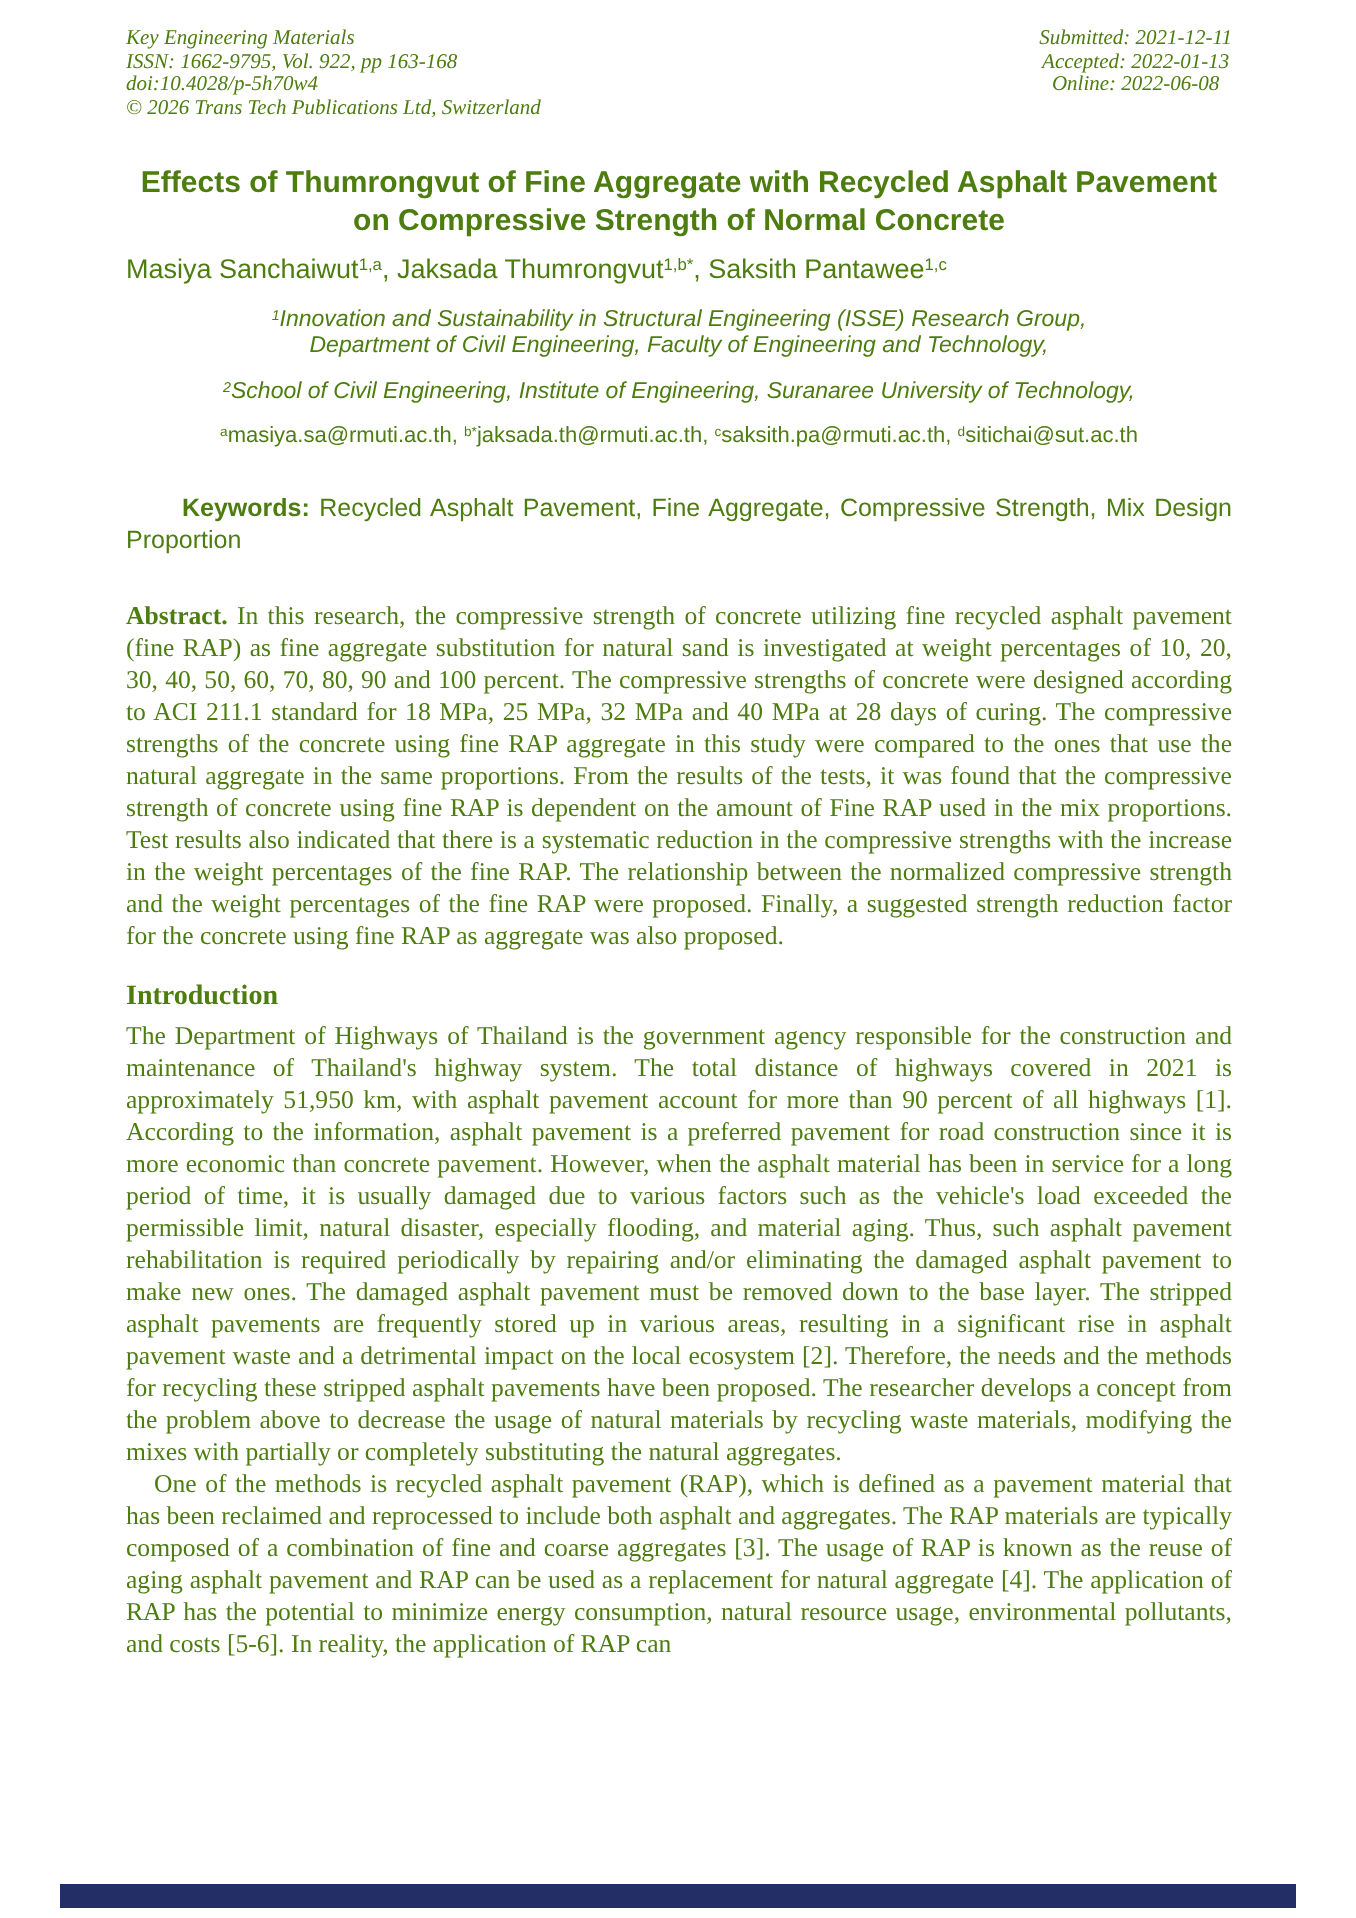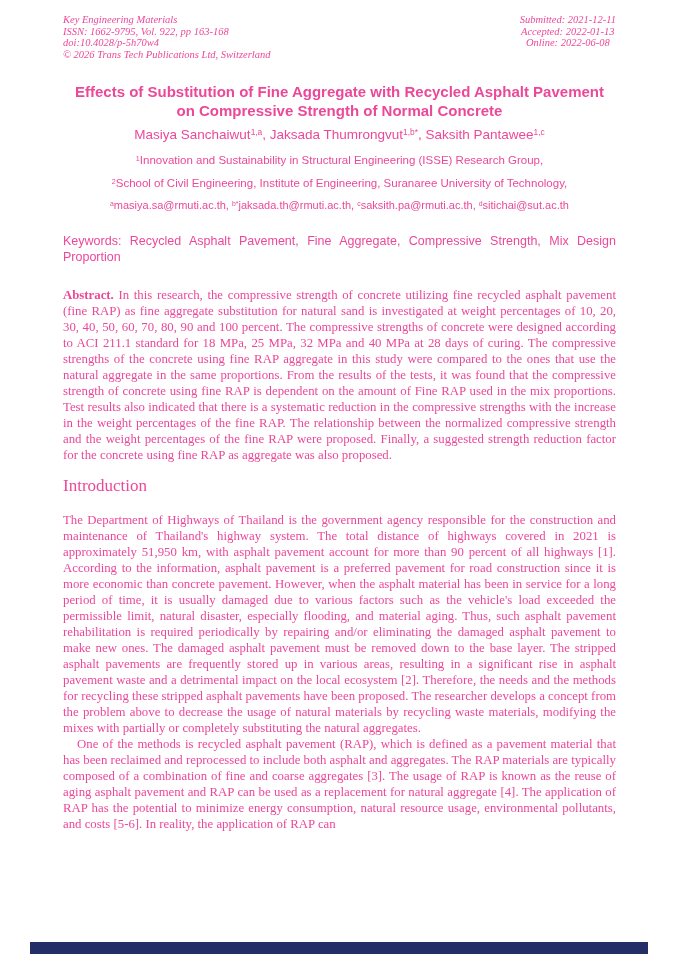--- a/index.html
+++ b/index.html
@@ -10,7 +10,7 @@
     height: 959px;
     margin: 0 auto;
     background: #ffffff;
-    color: #ec4899;
+    color: #4d7c0f;
     font-family: "Liberation Serif", serif;
     padding: 14px 62px 0 63px;
     overflow: hidden;

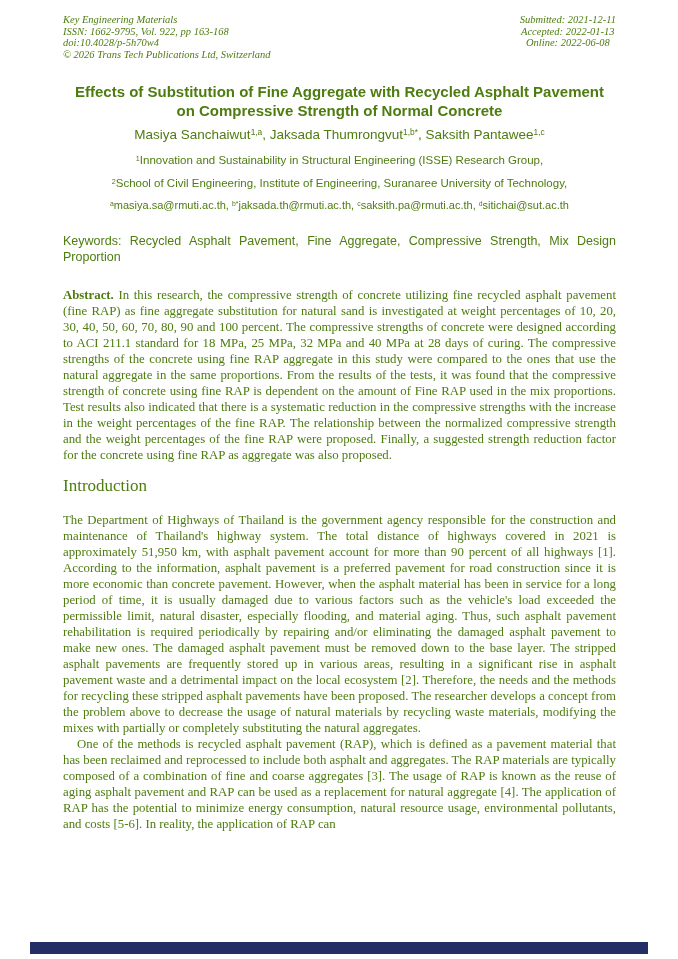--- a/index.html
+++ b/index.html
@@ -122,7 +122,7 @@
     </div>
   </div>
 
-  <h1 class="title">Effects of Substitution of Fine Aggregate with Recycled Asphalt Pavement on Compressive Strength of Normal Concrete</h1>
+  <h1 class="title">Effects of Thumrongvut of Fine Aggregate with Recycled Asphalt Pavement on Compressive Strength of Normal Concrete</h1>
 
   <div class="authors">
     <div><span>Masiya Sanchaiwut</span><sup>1,a</sup><span>, Jaksada Thumrongvut</span><sup>1,b*</sup><span>, Saksith Pantawee</span><sup>1,c</sup></div>

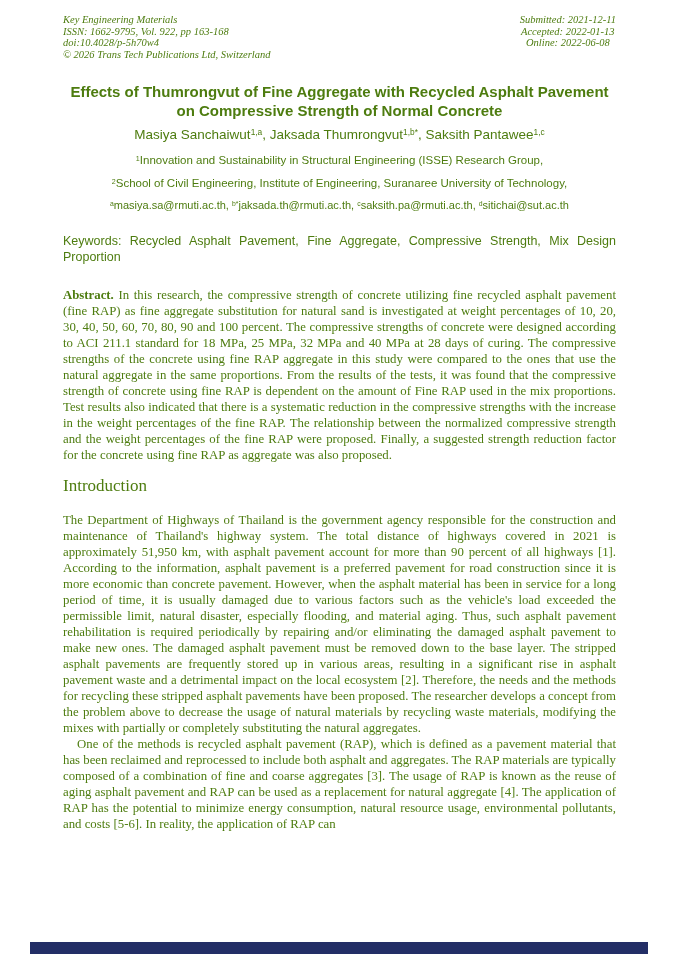--- a/index.html
+++ b/index.html
@@ -39,7 +39,6 @@
     font-family: "Liberation Sans", sans-serif;
     font-size: 13.5px;
     line-height: 19px;
-    text-align: center;
   }
   sup {
     font-size: 0.62em;

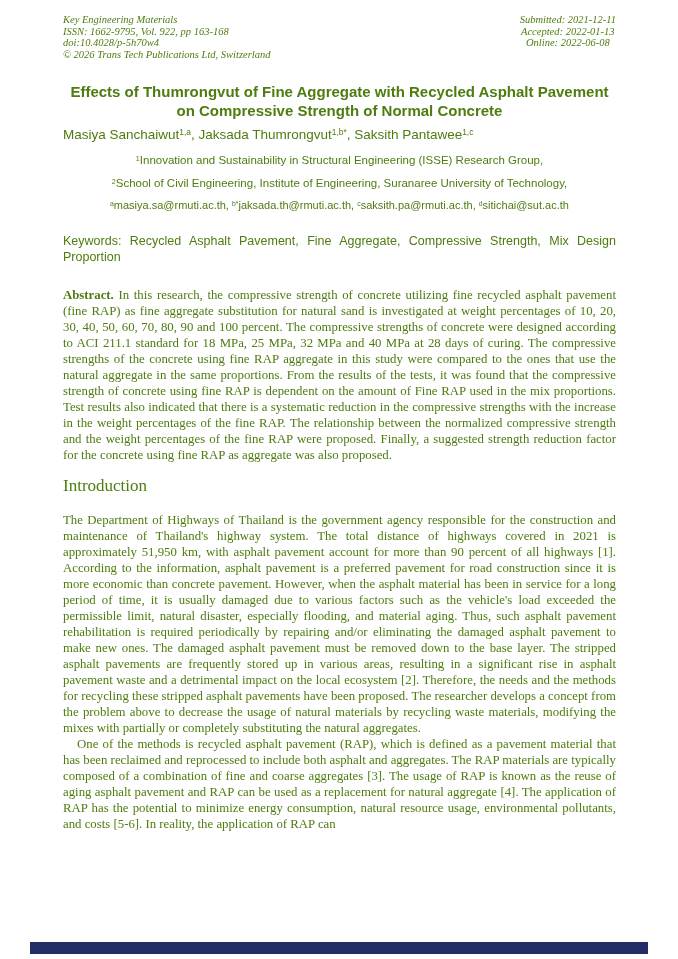--- a/index.html
+++ b/index.html
@@ -53,6 +53,7 @@
     font-size: 11.5px;
     line-height: 13px;
     text-align: center;
+    font-style: italic;
   }
   .emails {
     margin-top: 9px;

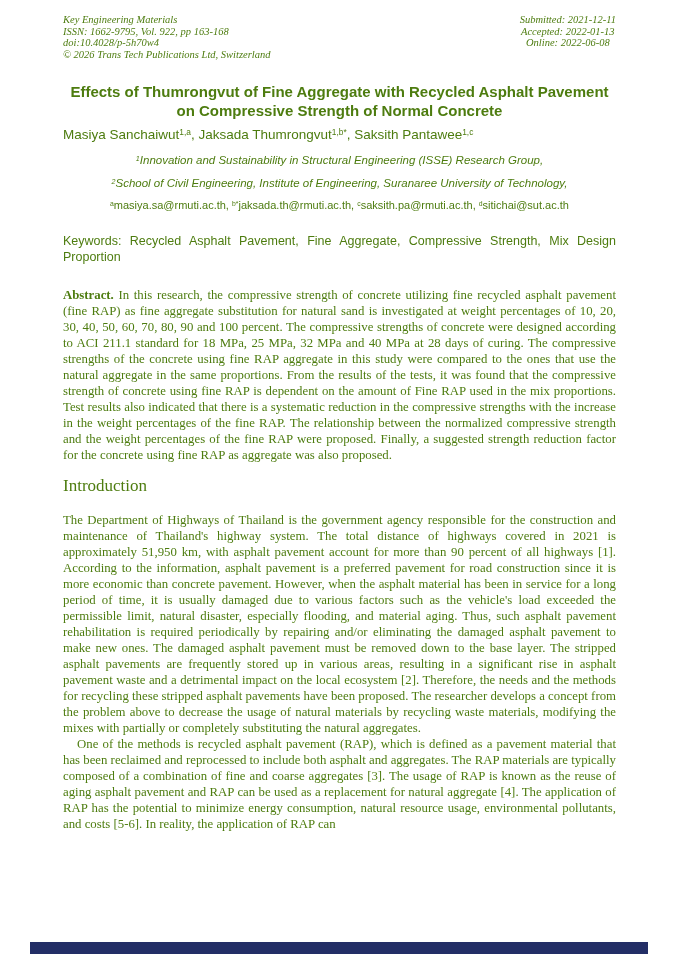--- a/index.html
+++ b/index.html
@@ -130,6 +130,7 @@
 
   <div class="affiliation">
     <div><sup>1</sup><span>Innovation and Sustainability in Structural Engineering (ISSE) Research Group,</span></div>
+    <div>Department of Civil Engineering, Faculty of Engineering and Technology,</div>
   </div>
 
   <div class="affiliation">

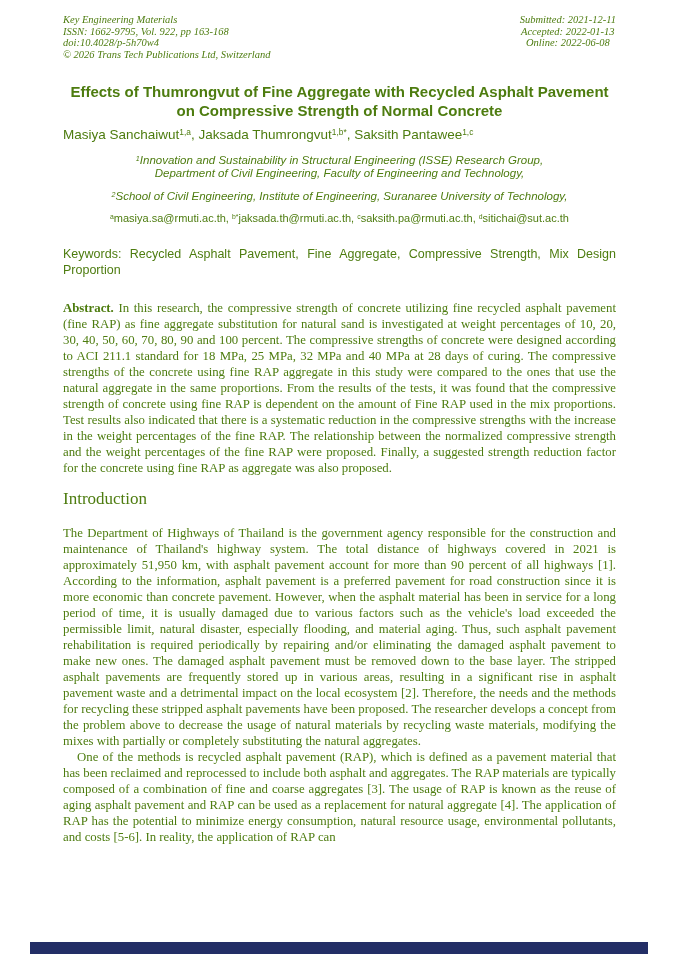--- a/index.html
+++ b/index.html
@@ -70,7 +70,7 @@
     line-height: 16px;
     text-align: justify;
   }
-  .keywords b { font-weight: normal; }
+  .keywords b { font-weight: bold; margin-left: 28px; }
   
   .abstract {
     margin-top: 22px;

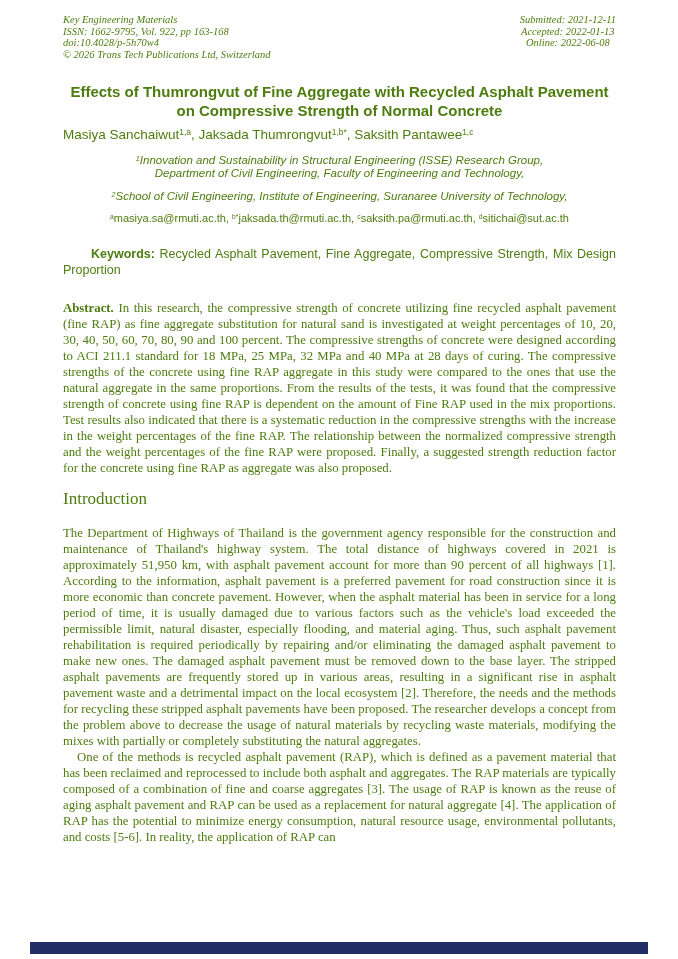--- a/index.html
+++ b/index.html
@@ -82,9 +82,9 @@
   .abstract b { font-weight: bold; }
   .section-heading {
     margin-top: 15px;
-    font-size: 17px;
+    font-size: 14px;
     line-height: 16px;
-    font-weight: normal;
+    font-weight: bold;
   }
   .body-par {
     margin-top: 18px;

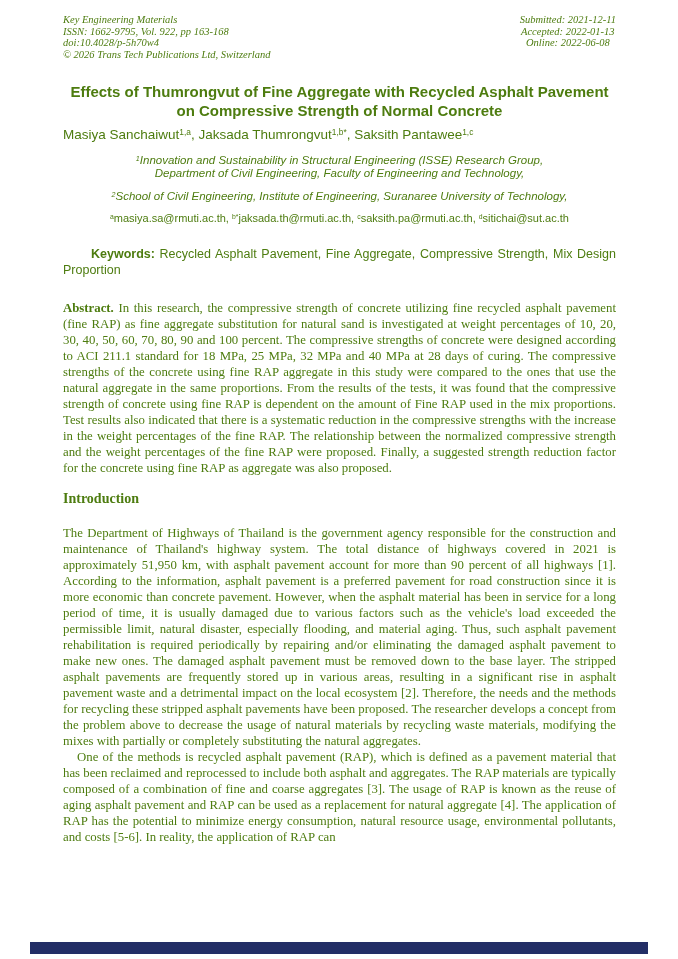--- a/index.html
+++ b/index.html
@@ -87,7 +87,7 @@
     font-weight: bold;
   }
   .body-par {
-    margin-top: 18px;
+    margin-top: 3px;
     font-size: 12.8px;
     line-height: 16px;
     text-align: justify;

